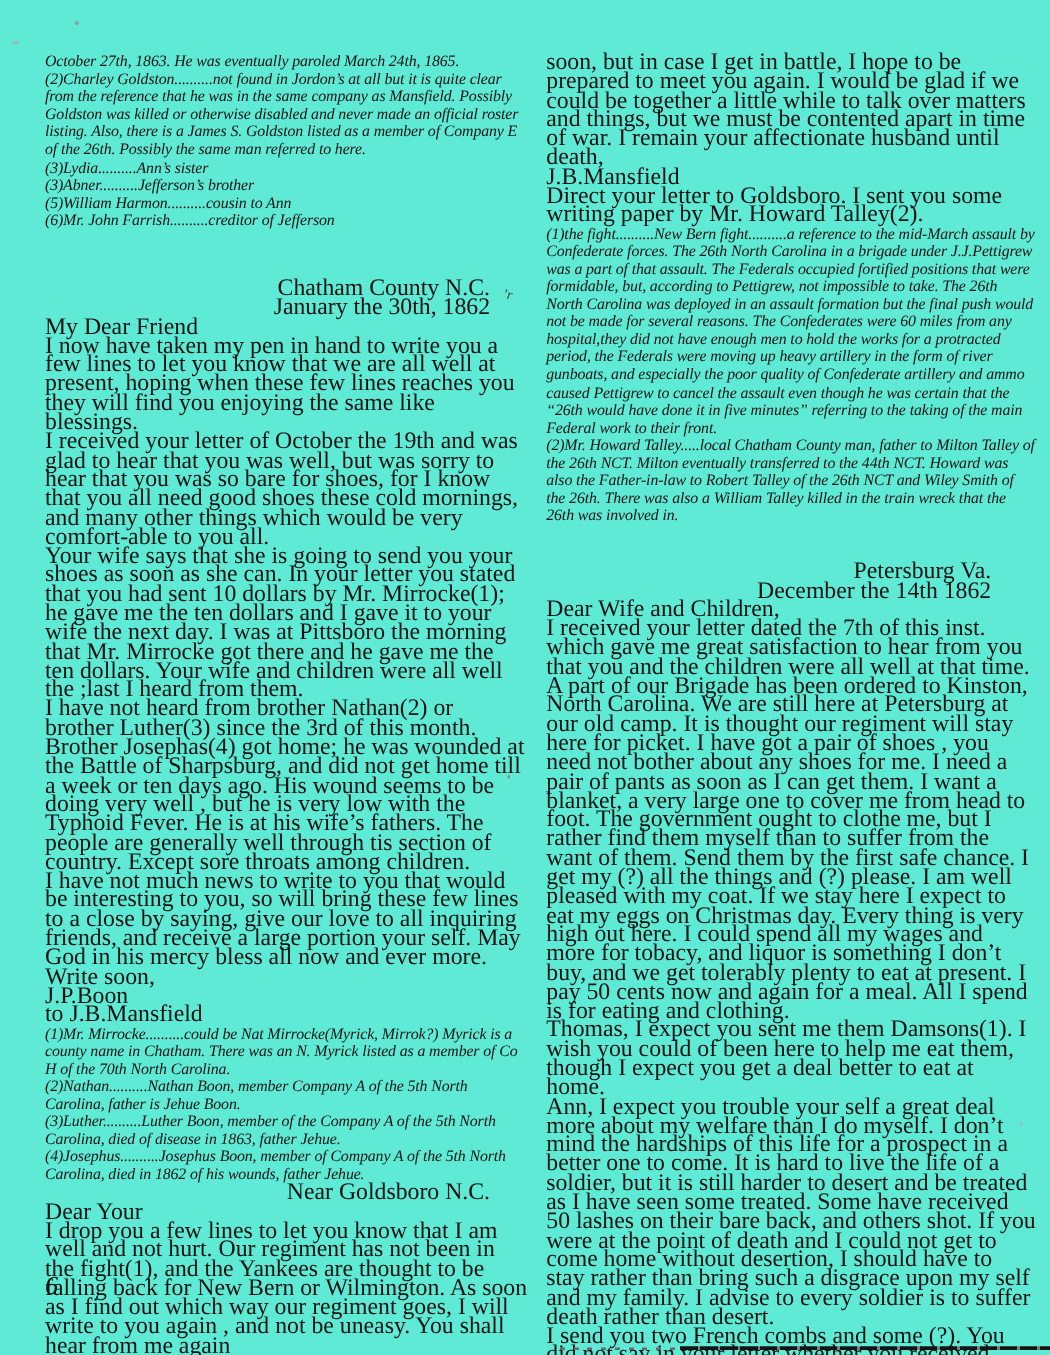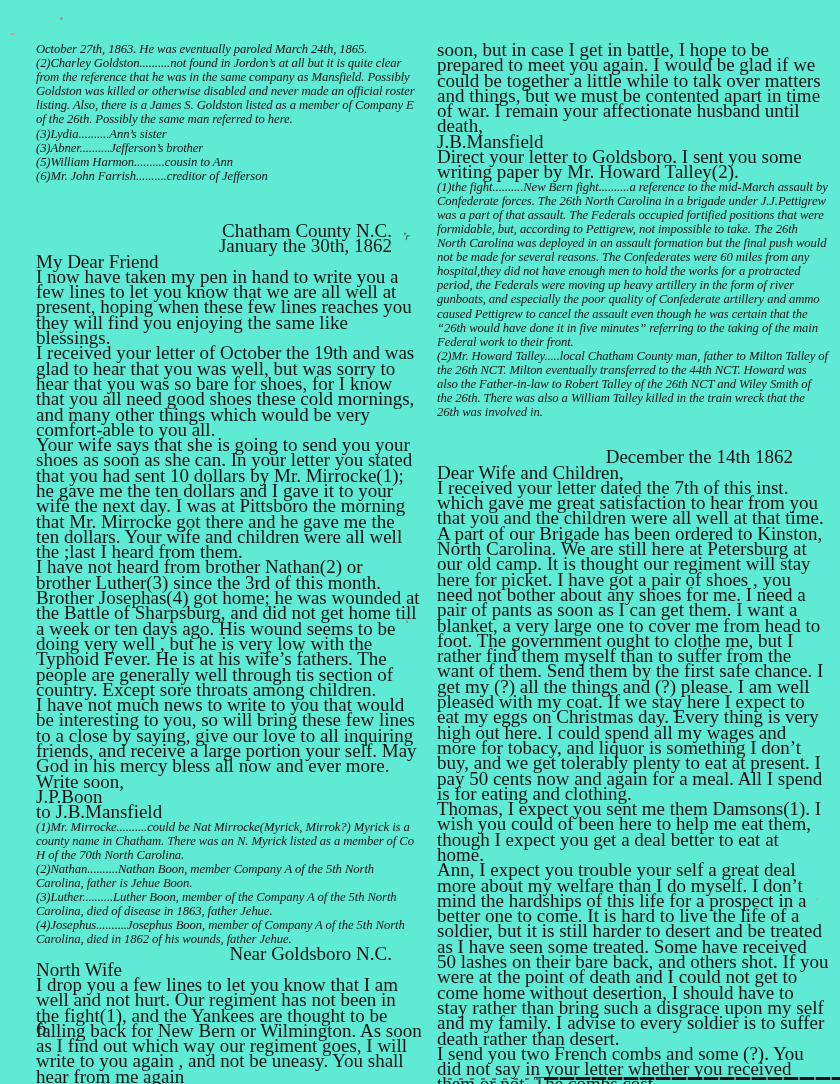--- a/index.html
+++ b/index.html
@@ -113,6 +113,7 @@
       <div class="block footnote">(1)the fight..........New Bern fight..........a reference to the mid-March assault by Confederate forces. The 26th North Carolina in a brigade under J.J.Pettigrew was a part of that assault. The Federals occupied fortified positions that were formidable, but, according to Pettigrew, not impossible to take. The 26th North Carolina was deployed in an assault formation but the final push would not be made for several reasons. The Confederates were 60 miles from any hospital,they did not have enough men to hold the works for a protracted period, the Federals were moving up heavy artillery in the form of river gunboats, and especially the poor quality of Confederate artillery and ammo caused Pettigrew to cancel the assault even though he was certain that the “26th would have done it in five minutes” referring to the taking of the main Federal work to their front.</div>
       <div class="block footnote">(2)Mr. Howard Talley.....local Chatham County man, father to Milton Talley of the 26th NCT. Milton eventually transferred to the 44th NCT. Howard was also the Father-in-law to Robert Talley of the 26th NCT and Wiley Smith of the 26th. There was also a William Talley killed in the train wreck that the 26th was involved in.</div>
       <div class="block dateline gap-xl">
+        <div class="dateline-line">Petersburg Va.</div>
         <div class="dateline-line">December the 14th 1862</div>
       </div>
       <div class="block line">Dear Wife and Children,</div>

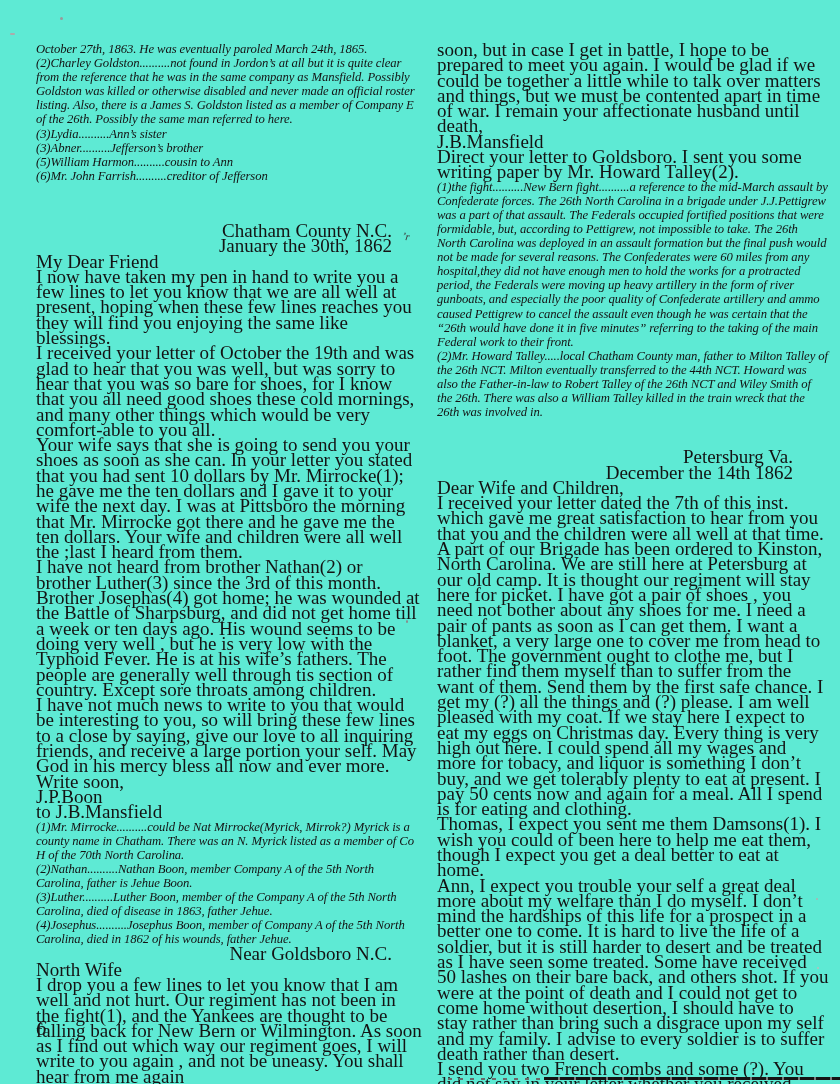--- a/index.html
+++ b/index.html
@@ -103,7 +103,7 @@
       <div class="block dateline gap-l">
         <div class="dateline-line">Near Goldsboro N.C.</div>
       </div>
-      <div class="block line">North Wife</div>
+      <div class="block line">Dear Your</div>
       <div class="block body">I drop you a few lines to let you know that I am well and not hurt. Our regiment has not been in the fight(1), and the Yankees are thought to be falling back for New Bern or Wilmington. As soon as I find out which way our regiment goes, I will write to you again , and not be uneasy. You shall hear from me again</div>
     </div>
   <div class="col col-right">

